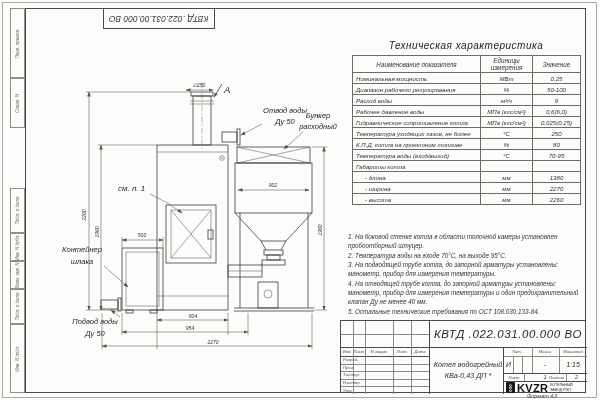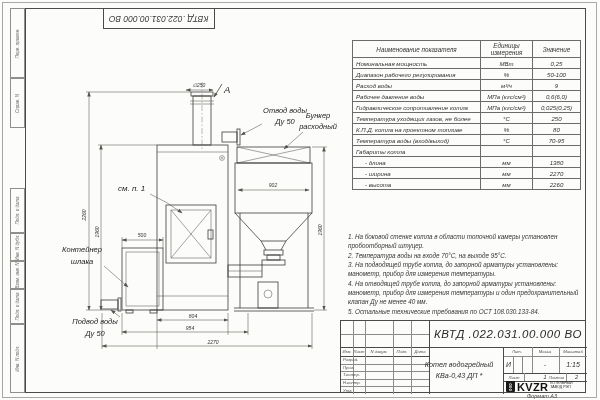--- a/index.html
+++ b/index.html
@@ -249,6 +249,7 @@
   </svg>
 
   <div class="spec">
+    <div class="spec-title">Техническая характеристика</div>
     <table class="spec-table">
       <tbody>
           <tr>

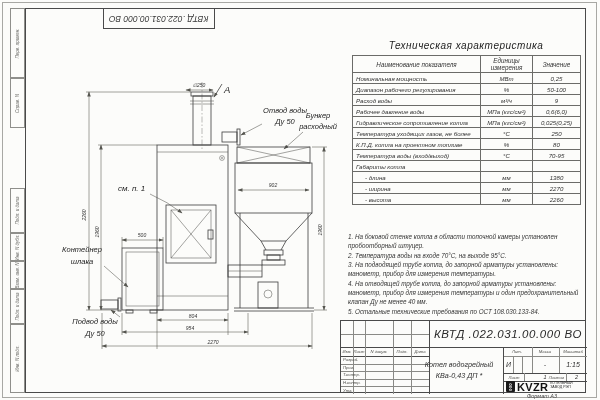--- a/index.html
+++ b/index.html
@@ -50,7 +50,7 @@
   .tb-desig { left:88px; top:0; width:158px; height:26px; font-size:11.5px; color:#2a2a2a; letter-spacing:0.6px; white-space:nowrap; }
   .tb-small { font-size:4.2px; color:#4c4c48; }
   .tb-staff { justify-content:flex-start; padding-left:2px; }
-  .tb-name { left:82px; top:27px; width:72px; height:45px; flex-direction:column; font-size:7.2px; line-height:1.5; text-align:center; }
+  .tb-name { left:91px; top:27px; width:72px; height:45px; flex-direction:column; font-size:7.2px; line-height:1.5; text-align:center; }
   .tb-val { font-size:7px; }
   .logo-row { left:163px; top:60px; width:83px; height:13px; display:flex; gap:2px; padding-left:2px; position:absolute; }
   .logo-box { width:9px; height:11px; background:#1a1a1a; border-radius:1px; display:flex; align-items:center; justify-content:center; }

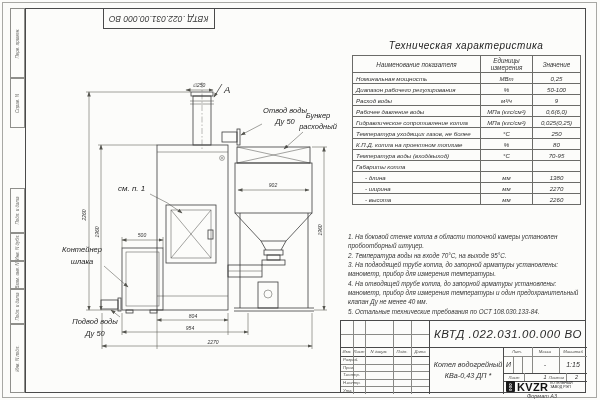--- a/index.html
+++ b/index.html
@@ -52,7 +52,7 @@
   .tb-staff { justify-content:flex-start; padding-left:2px; }
   .tb-name { left:91px; top:27px; width:72px; height:45px; flex-direction:column; font-size:7.2px; line-height:1.5; text-align:center; }
   .tb-val { font-size:7px; }
-  .logo-row { left:163px; top:60px; width:83px; height:13px; display:flex; gap:2px; padding-left:2px; position:absolute; }
+  .logo-row { left:163px; top:60px; width:83px; height:13px; display:flex; align-items:center; gap:2px; padding-left:2px; position:absolute; }
   .logo-box { width:9px; height:11px; background:#1a1a1a; border-radius:1px; display:flex; align-items:center; justify-content:center; }
   .logo-box span { transform:rotate(-90deg); color:#fff; font-size:3px; font-style:normal; font-weight:bold; letter-spacing:0.3px; }
   .logo-word { font-style:normal; font-weight:800; font-size:11px; color:#111; letter-spacing:0.3px; }

